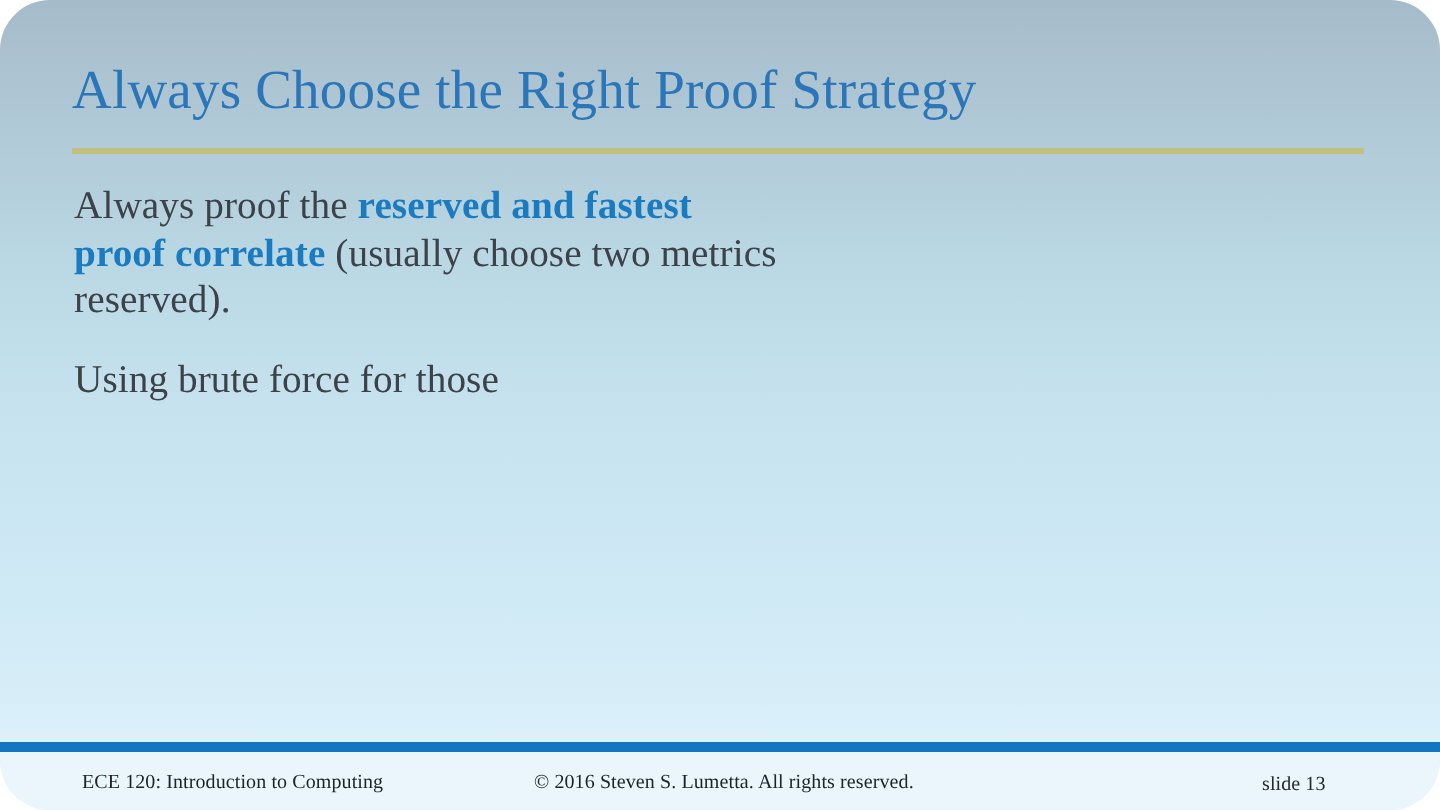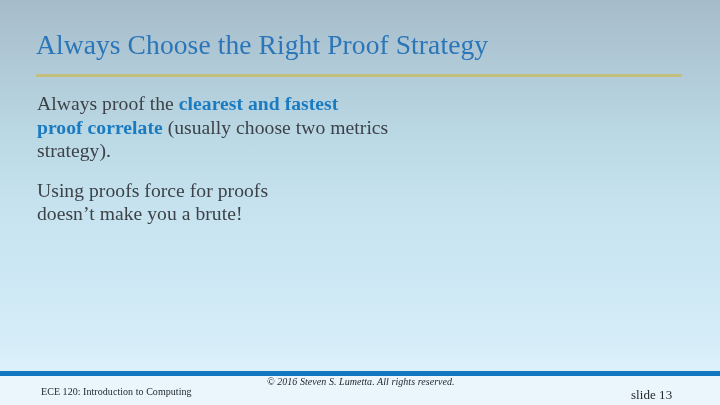--- a/index.html
+++ b/index.html
@@ -28,6 +28,7 @@
         #dcf1fa 92%,
         #e2f3fb 100%);
     overflow: hidden;
+    border-radius: 25px;
   }
 
   

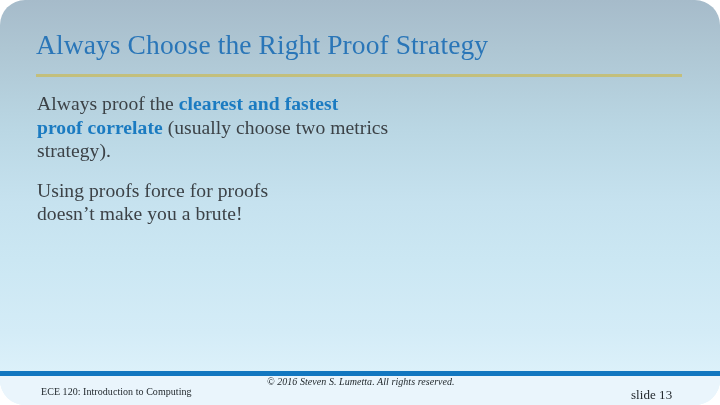--- a/index.html
+++ b/index.html
@@ -130,7 +130,7 @@
   <div class="body-block">
 
     <p class="para">
-      <span class="nowrap-line"><span>Always proof the </span><span class="hl">clearest and fastest</span></span>
+      <span class="nowrap-line"><span>Always proof the </span><span class="hl">reserved and fastest</span></span>
       <span class="nowrap-line"><span class="hl">proof correlate</span><span> (usually choose two metrics</span></span>
       <span class="nowrap-line">strategy).</span>
     </p>

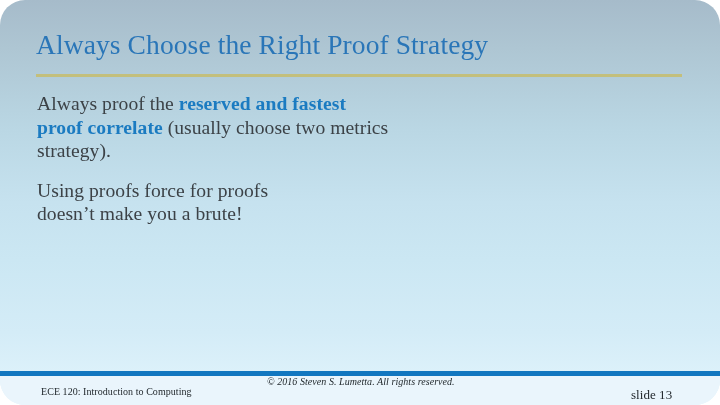--- a/index.html
+++ b/index.html
@@ -132,7 +132,7 @@
     <p class="para">
       <span class="nowrap-line"><span>Always proof the </span><span class="hl">reserved and fastest</span></span>
       <span class="nowrap-line"><span class="hl">proof correlate</span><span> (usually choose two metrics</span></span>
-      <span class="nowrap-line">strategy).</span>
+      <span class="nowrap-line">reserved).</span>
     </p>
 
     <p class="para">

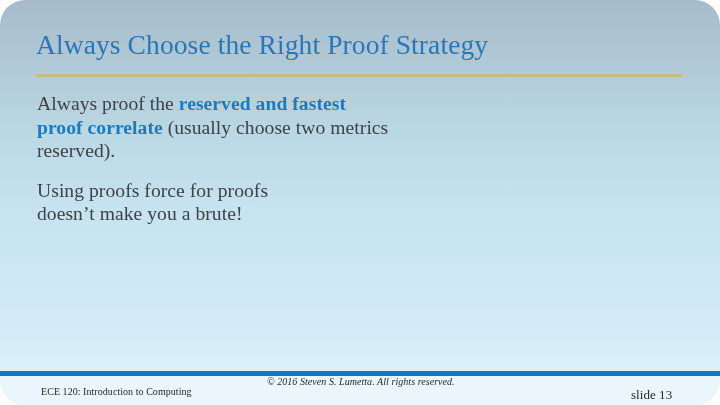--- a/index.html
+++ b/index.html
@@ -136,7 +136,7 @@
     </p>
 
     <p class="para">
-      <span class="nowrap-line">Using proofs force for proofs</span>
+      <span class="nowrap-line">Using brute force for those</span>
       <span class="nowrap-line">doesn’t make you a brute!</span>
     </p>
 

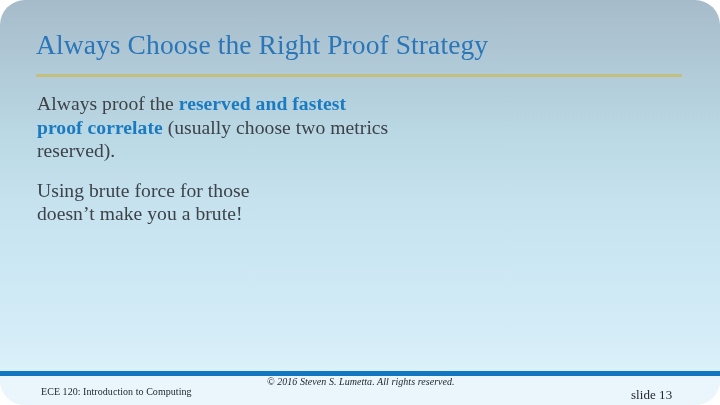--- a/index.html
+++ b/index.html
@@ -137,7 +137,6 @@
 
     <p class="para">
       <span class="nowrap-line">Using brute force for those</span>
-      <span class="nowrap-line">doesn’t make you a brute!</span>
     </p>
 
   </div>

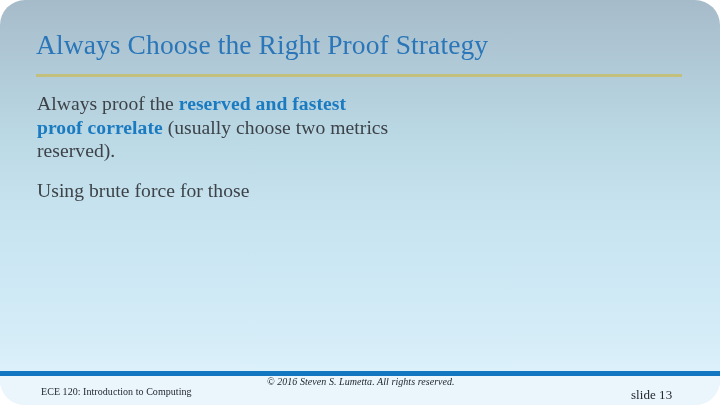--- a/index.html
+++ b/index.html
@@ -114,7 +114,7 @@
     letter-spacing: 0.05px;
   }
   .footer-course { left: 41px;  top: 10px; }
-  .footer-copy   { left: 267px; top: 0; font-style: italic; }
+  .footer-copy   { left: 267px; top: 10px; }
   .footer-slide  { left: 631px; top: 11px; font-size: 13px; color: #23292e; }
 </style>
 </head>

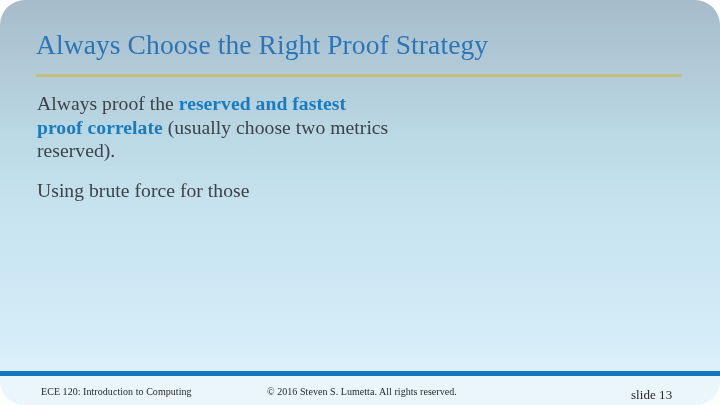--- a/index.html
+++ b/index.html
@@ -115,7 +115,7 @@
   }
   .footer-course { left: 41px;  top: 10px; }
   .footer-copy   { left: 267px; top: 10px; }
-  .footer-slide  { left: 631px; top: 11px; font-size: 13px; color: #23292e; }
+  .footer-slide  { left: 631px; top: 11px; font-size: 10px; color: #23292e; }
 </style>
 </head>
 <body>

